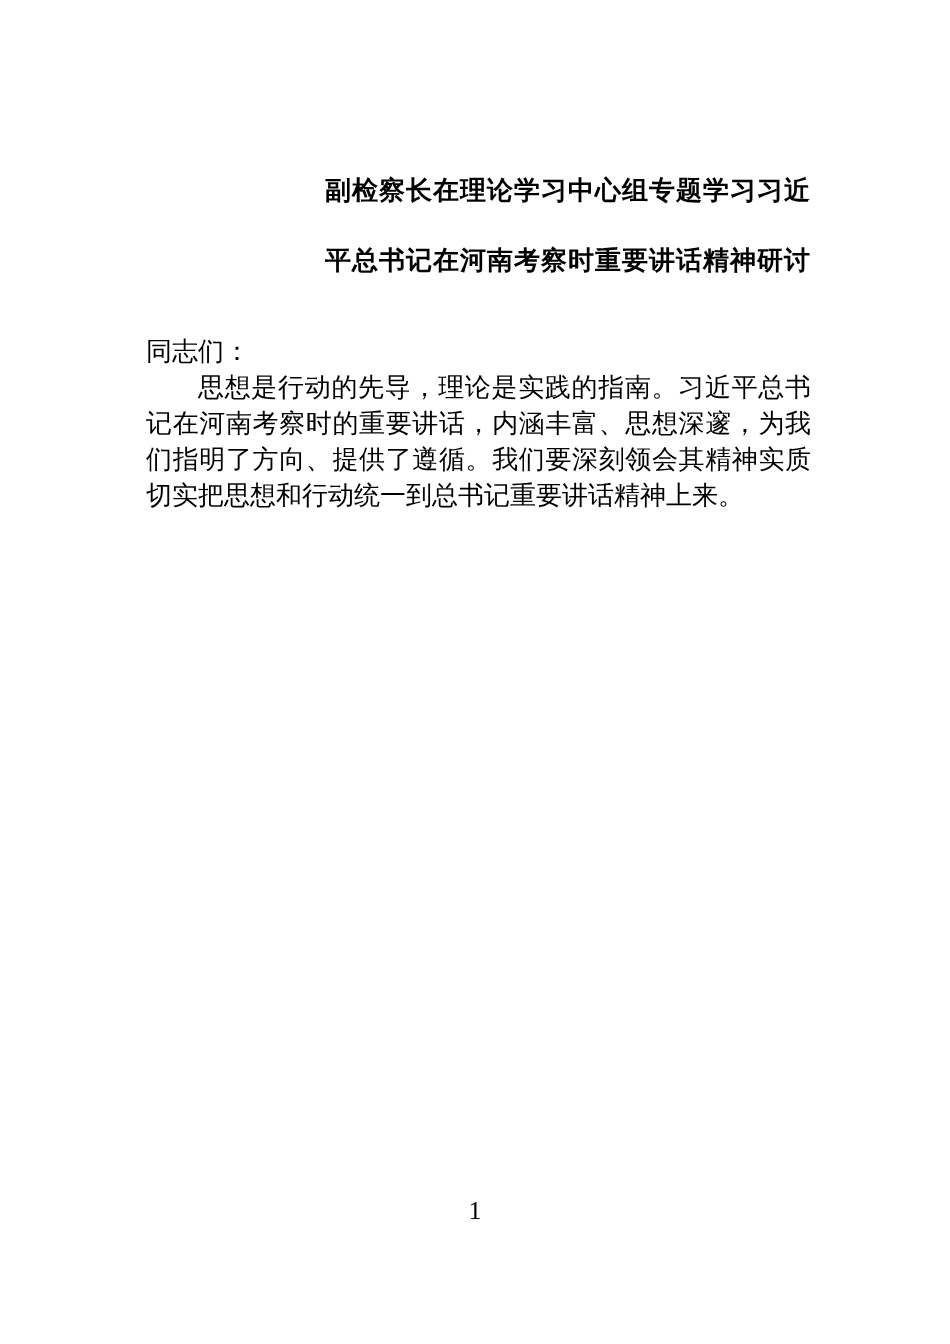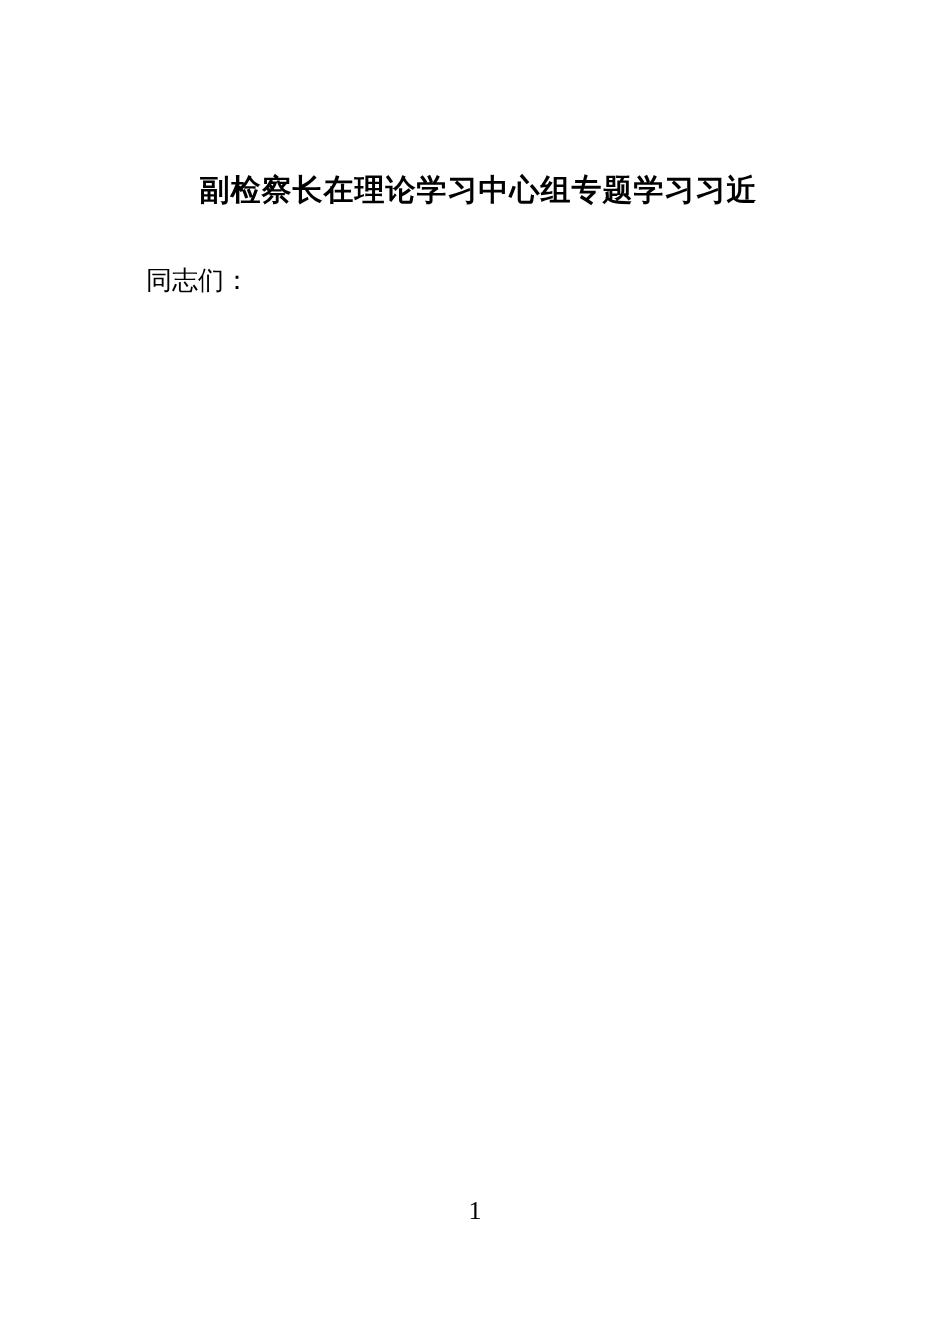--- a/index.html
+++ b/index.html
@@ -20,9 +20,9 @@
   }
   .doc-title {
     margin: 0 0 38px 0;
-    font-size: 30px;
+    font-size: 26px;
     font-weight: bold;
-    text-align: center;
+    text-align: right;
     line-height: 70px;
     letter-spacing: 1px;
   }

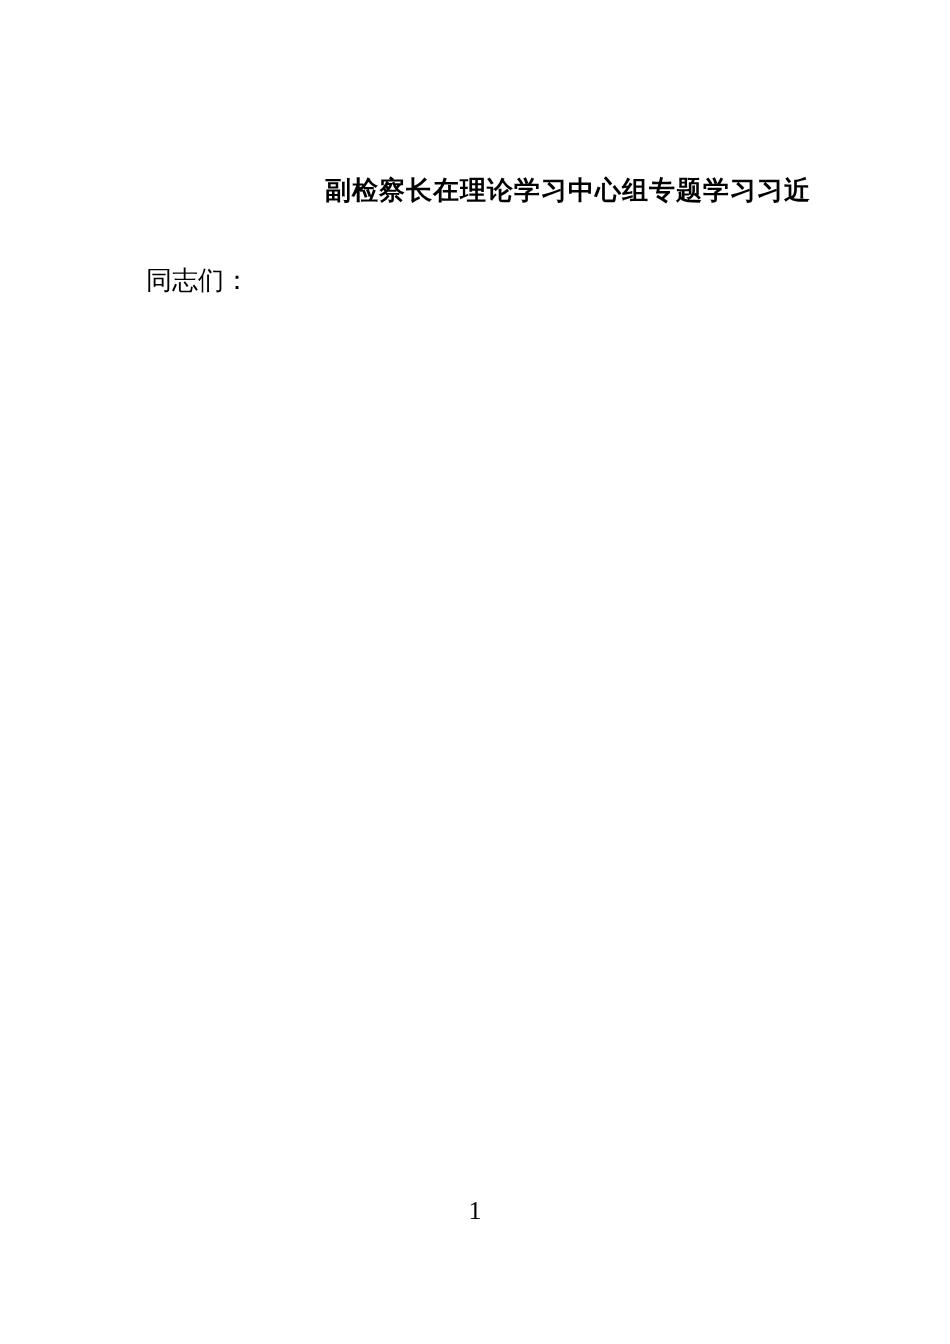--- a/index.html
+++ b/index.html
@@ -62,6 +62,7 @@
 
   <h1 class="doc-title">
     <span class="title-line">副检察长在理论学习中心组专题学习习近</span>
+    <span class="title-line">平总书记在河南考察时重要讲话精神研讨</span>
   </h1>
 
   <div class="doc-body">

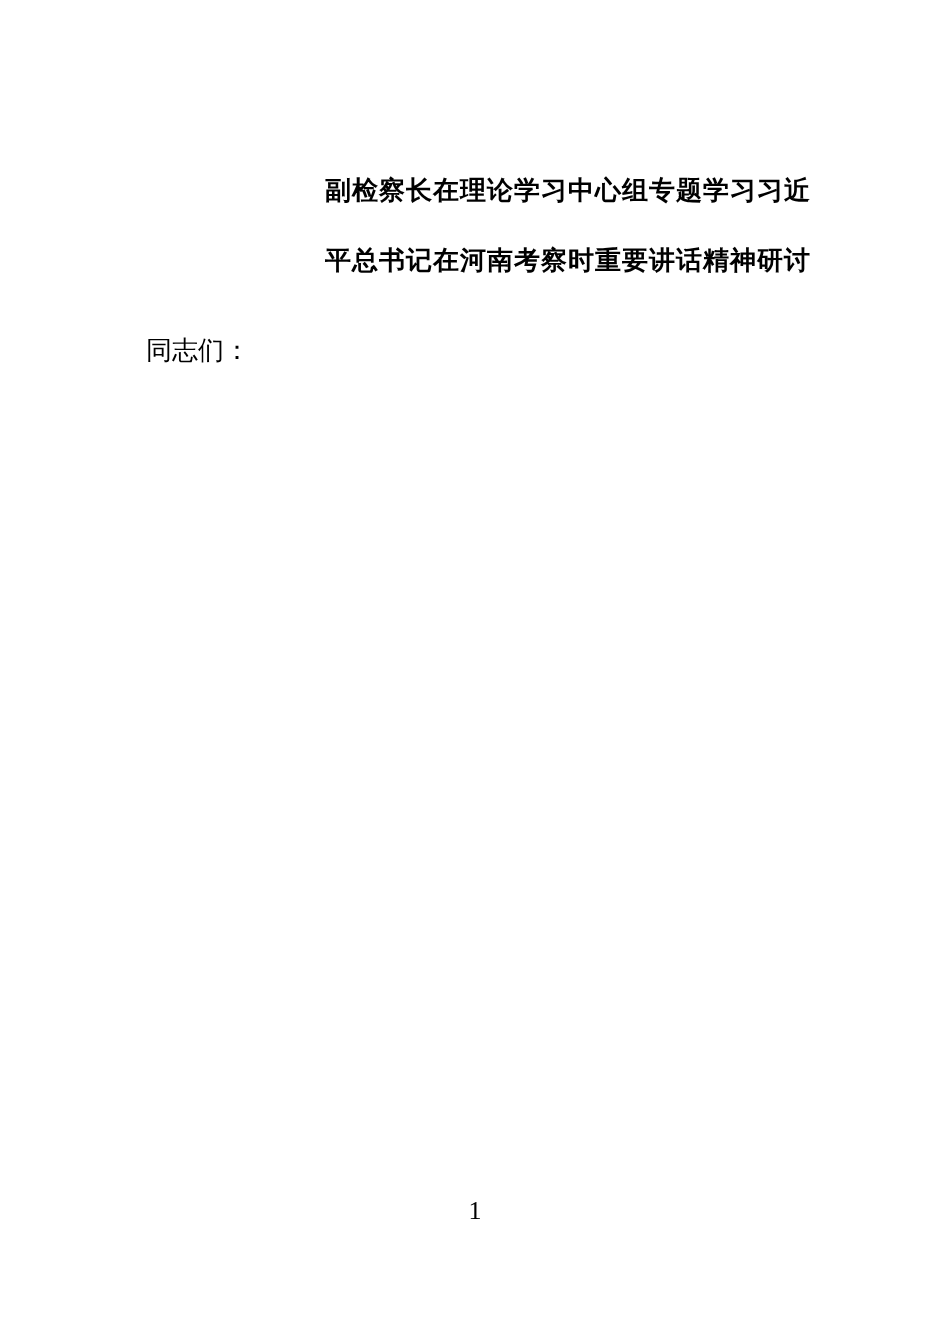--- a/index.html
+++ b/index.html
@@ -42,7 +42,6 @@
   }
   .para.no-indent {
     text-indent: 0;
-    font-family: Liberation Serif, serif;
   }
   .page-number {
     position: absolute;

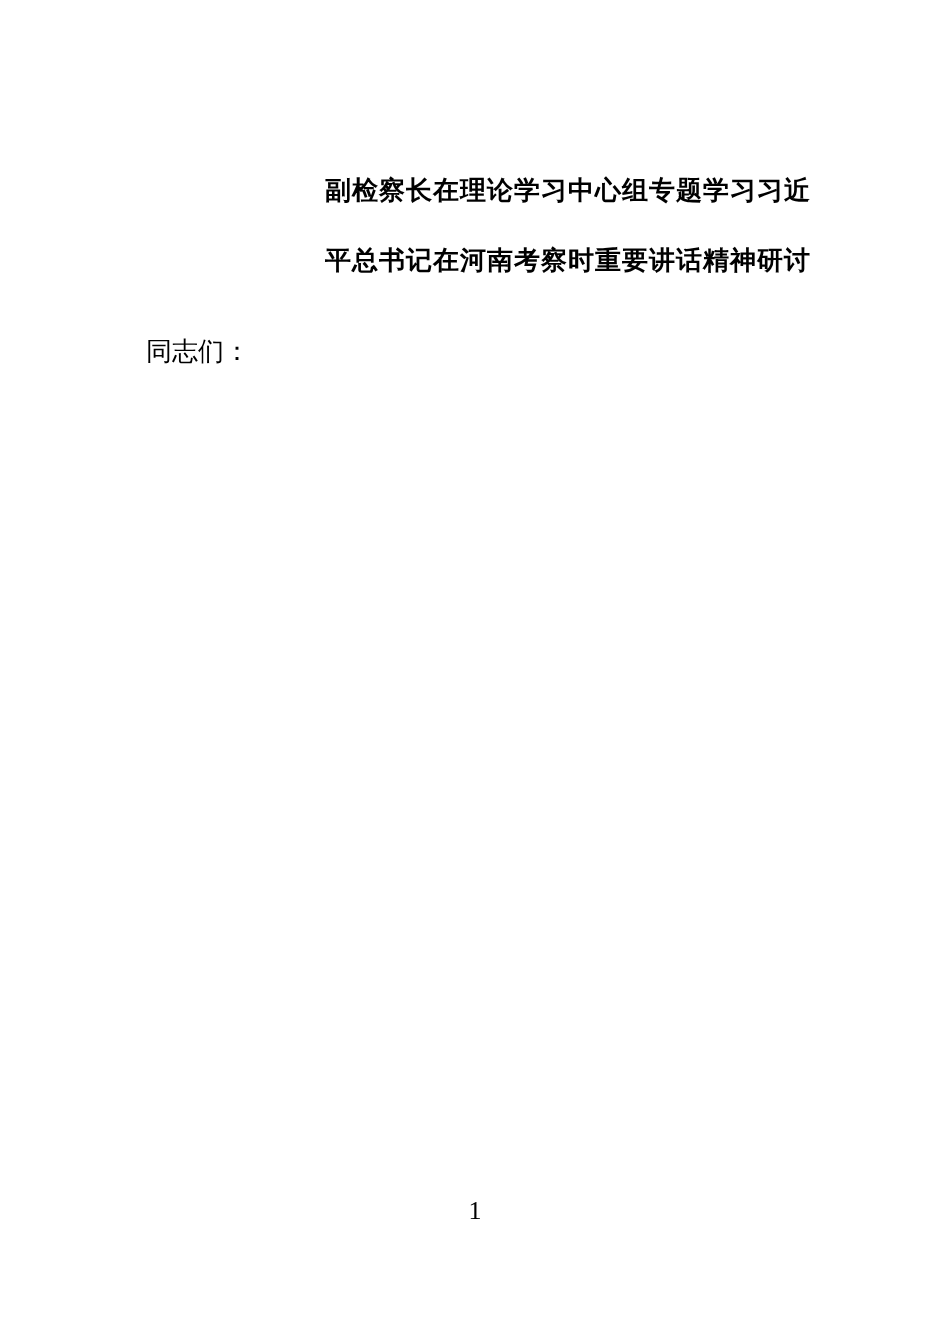--- a/index.html
+++ b/index.html
@@ -66,6 +66,7 @@
 
   <div class="doc-body">
     <p class="para no-indent">同志们：</p>
+    <p class="para">思想是行动的先导，理论是实践的指南。习近平总书记在河南考察时的重要讲话，内涵丰富、思想深邃，为我们指明了方向、提供了遵循。我们要深刻领会其精神实质切实把思想和行动统一到总书记重要讲话精神上来。</p>
   </div>
 
   <div class="page-number">1</div>

